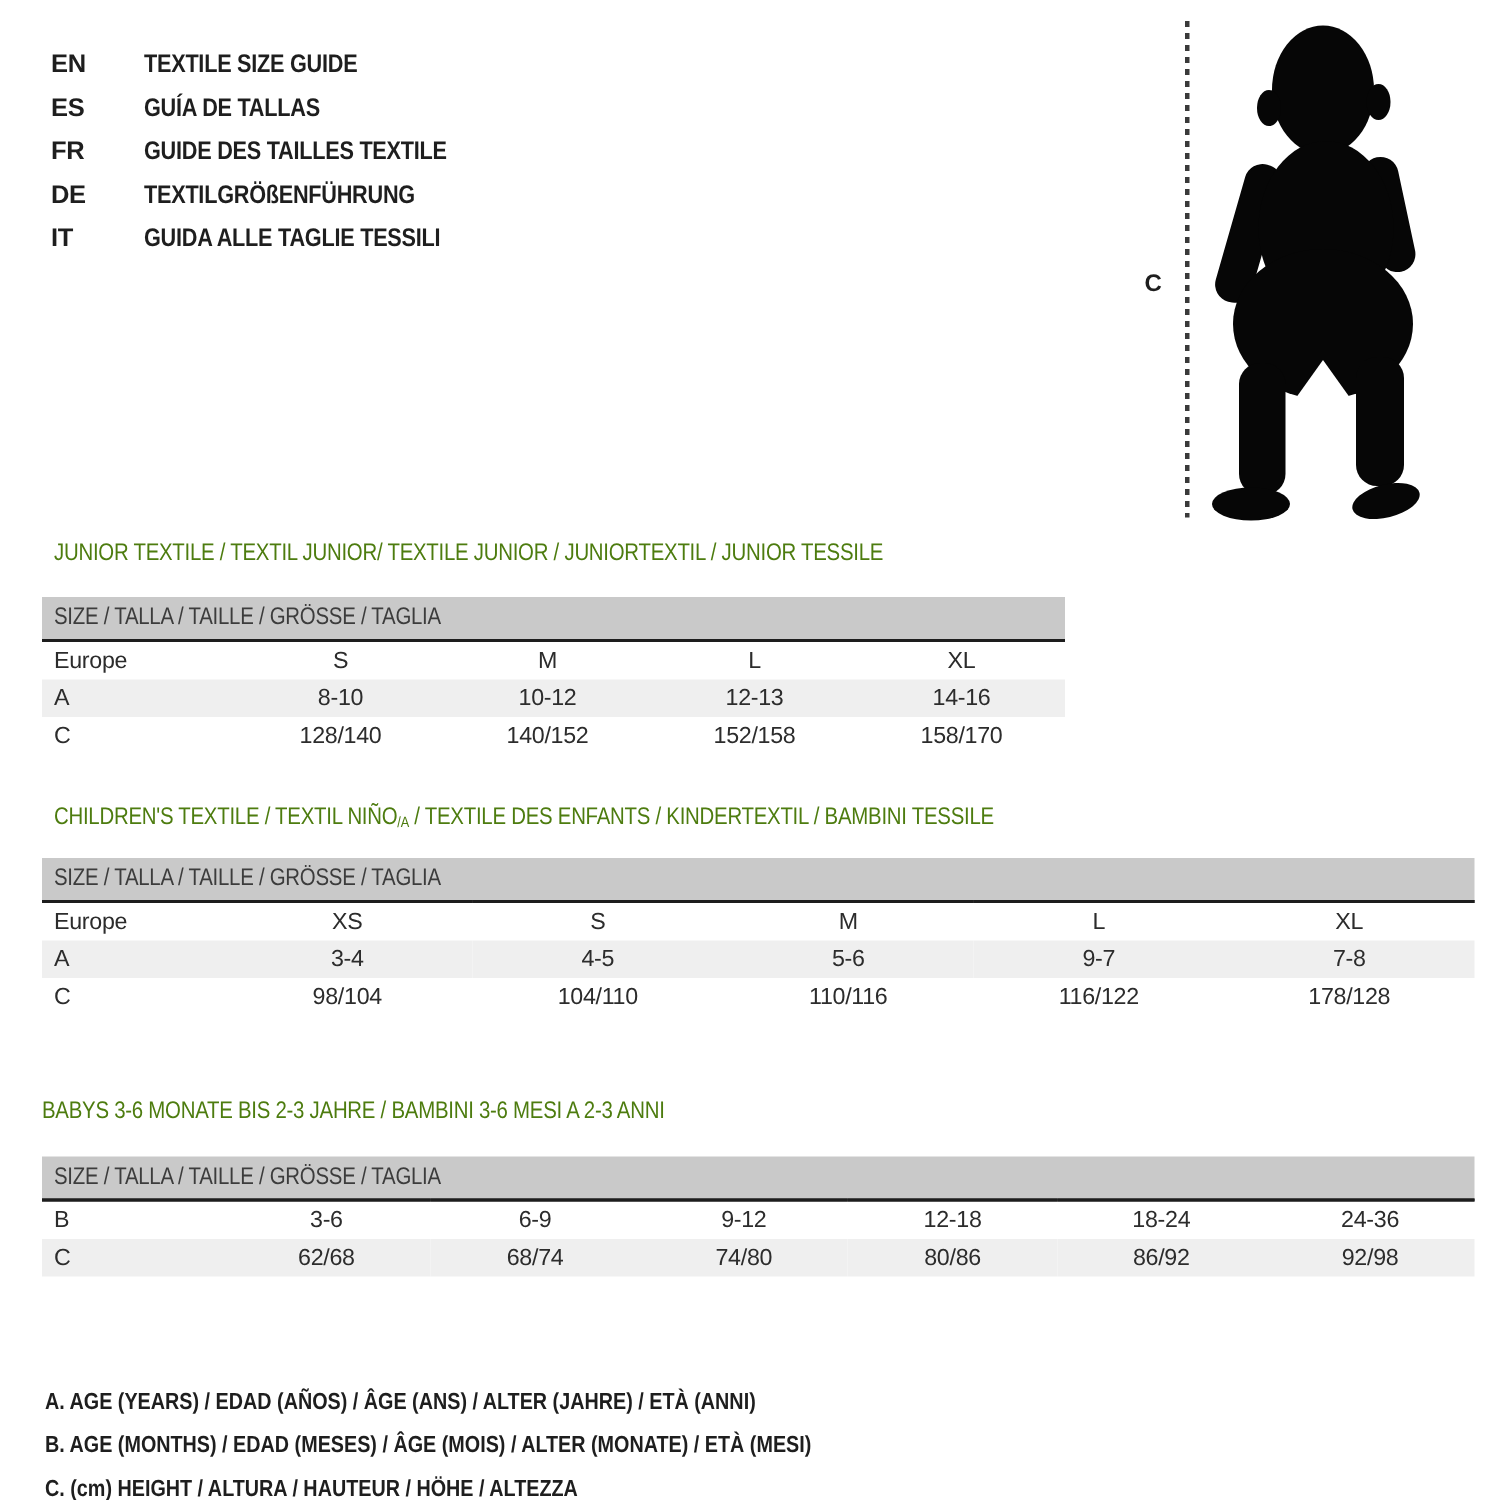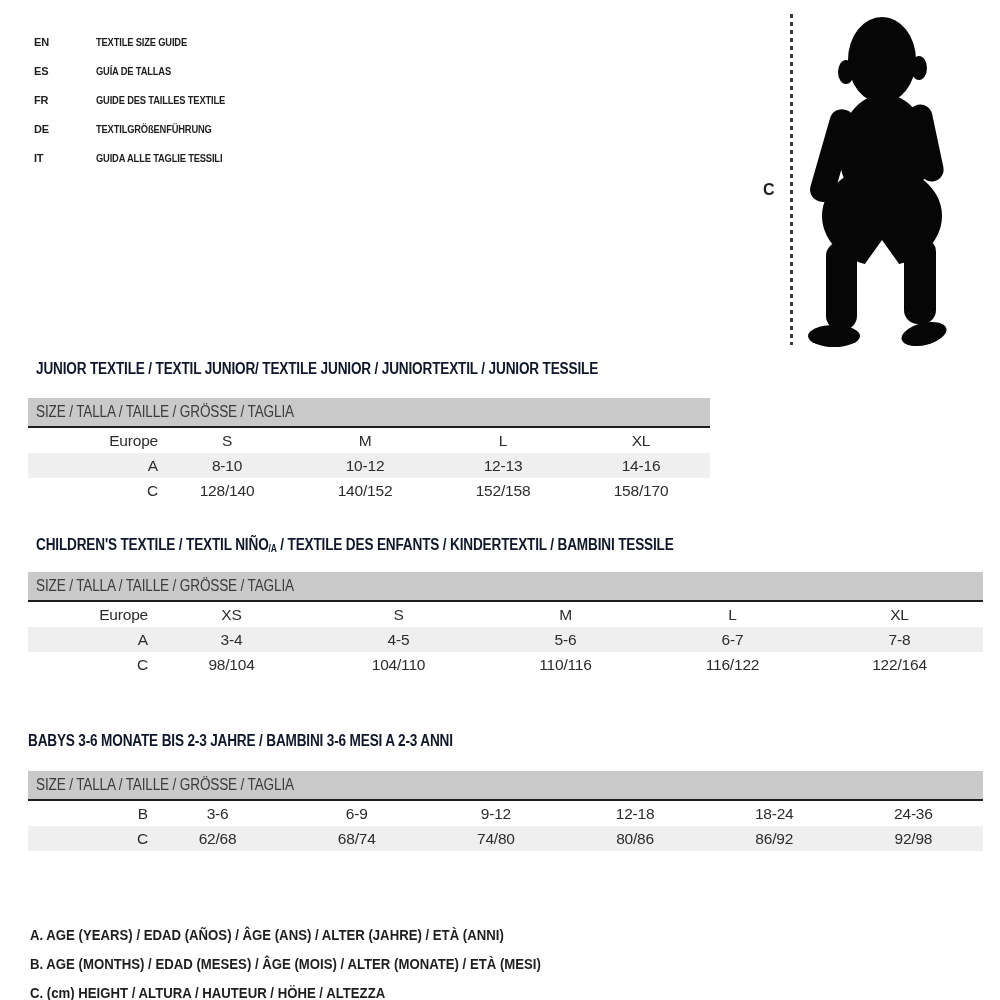--- a/index.html
+++ b/index.html
@@ -16,7 +16,7 @@
   .cond{display:inline-block;transform:scaleX(0.85);transform-origin:0 50%;white-space:nowrap;}
   
   .langs{position:absolute;left:34px;top:28px;}
-  .lang-row{height:29px;line-height:29px;font-size:11px;font-weight:700;letter-spacing:-0.2px;white-space:nowrap;}
+  .lang-row{height:29px;line-height:29px;font-size:17px;font-weight:700;letter-spacing:-0.2px;white-space:nowrap;}
   .lang-code{display:inline-block;width:62px;vertical-align:top;}
   
   .dash-line{position:absolute;left:790px;top:14px;width:3px;height:331px;

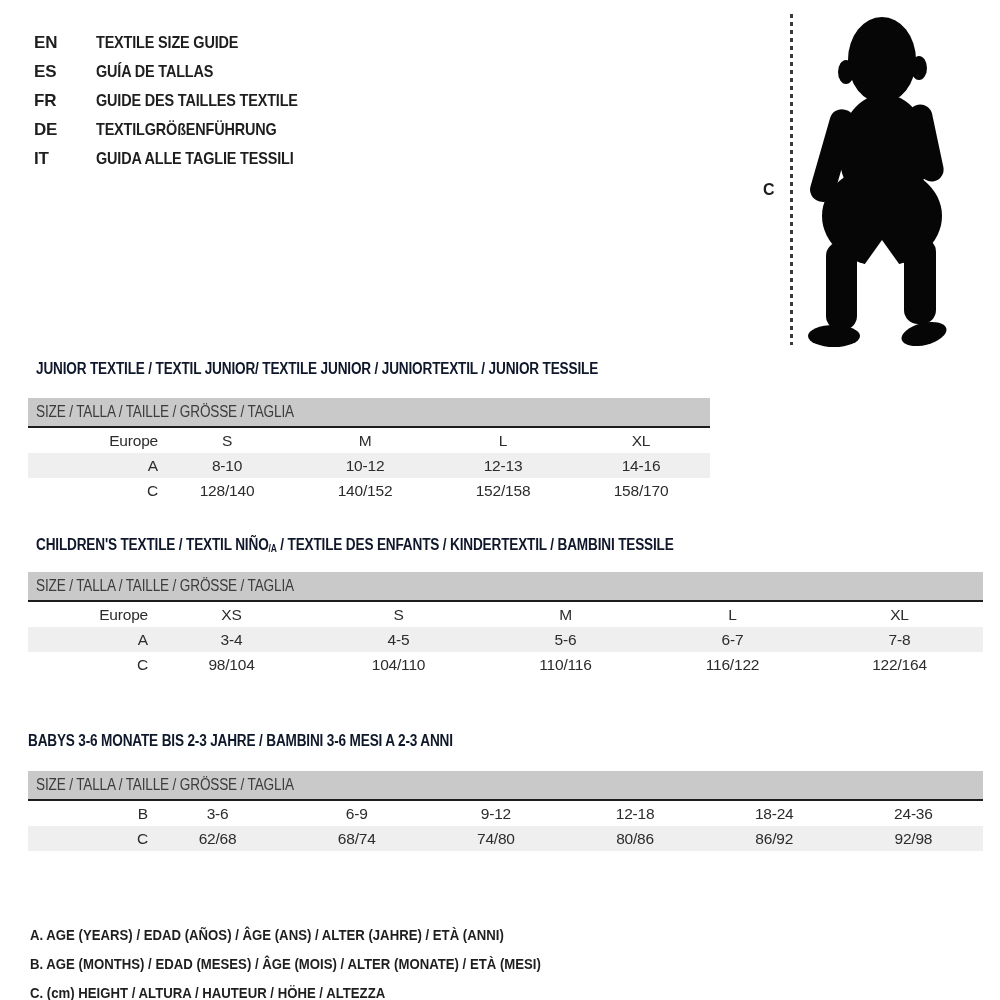--- a/index.html
+++ b/index.html
@@ -24,7 +24,7 @@
   .c-label{position:absolute;left:763px;top:181px;font-size:16px;font-weight:700;}
   .baby-svg{position:absolute;left:800px;top:10px;}
   
-  .sec-title{position:absolute;font-size:16px;font-weight:700;line-height:18px;letter-spacing:-0.2px;white-space:nowrap;color:#0f172a;}
+  .sec-title{position:absolute;font-size:16px;font-weight:400;line-height:18px;letter-spacing:-0.2px;white-space:nowrap;color:#4d7c0f;}
   .st1{left:36px;top:360px;}
   .st2{left:36px;top:536px;}
   .st3a{left:36px;top:704px;}

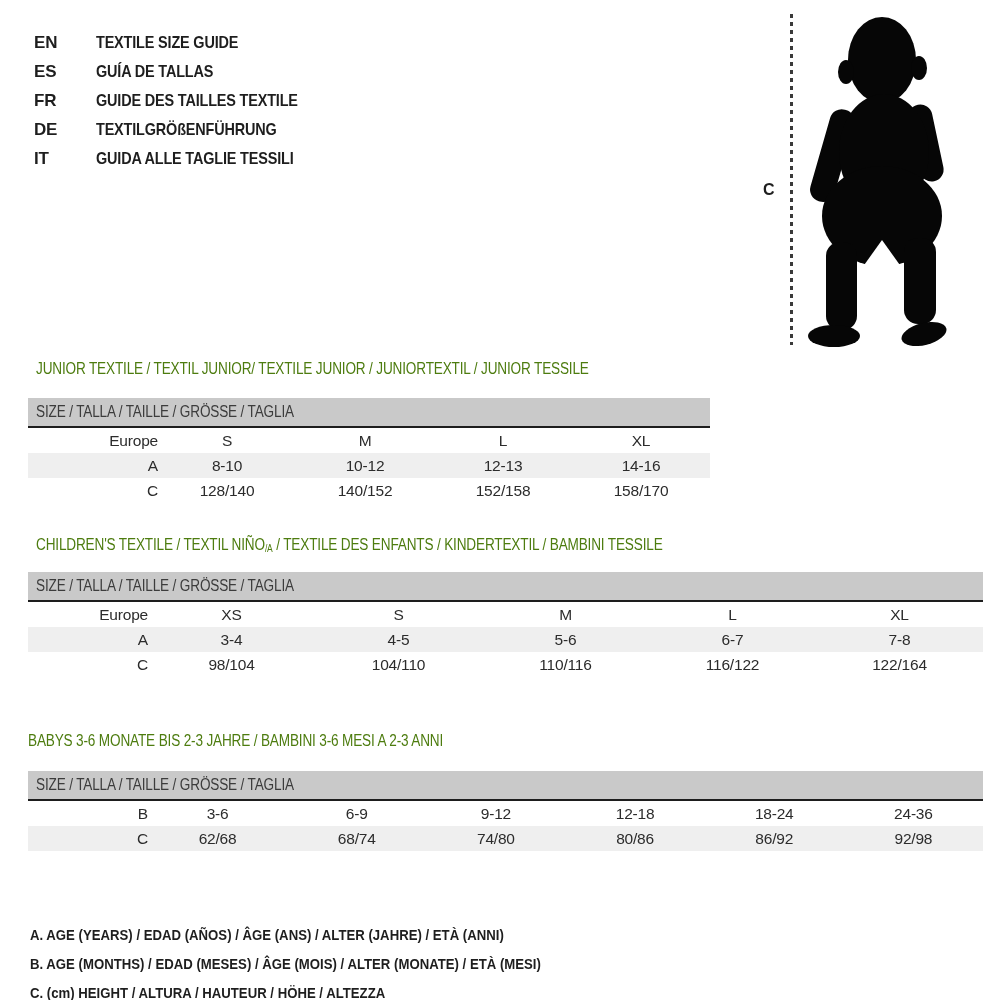--- a/index.html
+++ b/index.html
@@ -38,7 +38,7 @@
   table.tbl th{background:var(--header-bg);height:28px;border-bottom:2px solid #1d1d1d;
     text-align:left;font-weight:400;color:#3c3c3c;padding:0 0 0 8px;font-size:16px;}
   table.tbl td{height:25px;text-align:center;font-weight:400;color:#2c2c2c;padding:0;}
-  table.tbl td.rowlabel{text-align:right;padding-left:8px;}
+  table.tbl td.rowlabel{text-align:left;padding-left:8px;}
   table.tbl tbody tr:nth-child(even){background:var(--row-shade);}
   
   .footnotes{position:absolute;left:30px;top:920px;}

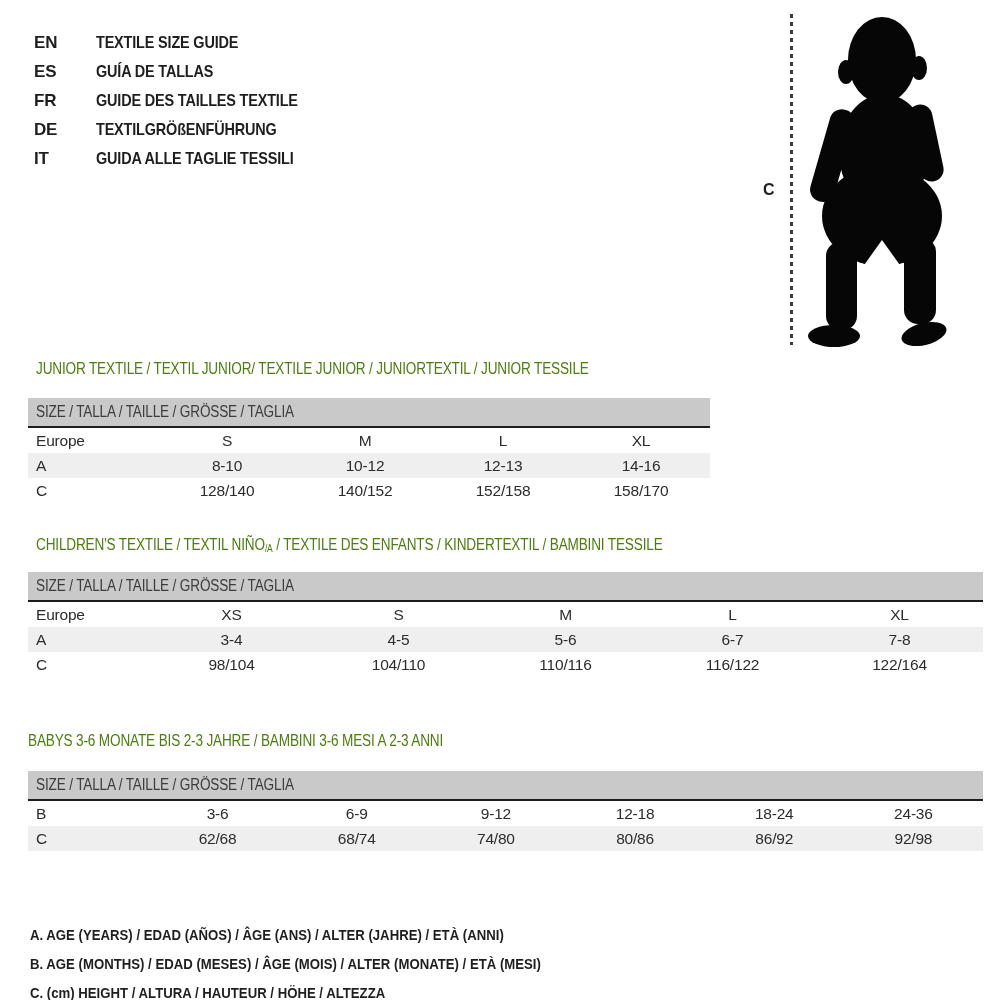--- a/index.html
+++ b/index.html
@@ -161,7 +161,7 @@
           <td>3-4</td>
           <td>4-5</td>
           <td>5-6</td>
-          <td>6-7</td>
+          <td>9-7</td>
           <td>7-8</td>
         </tr>
         <tr>

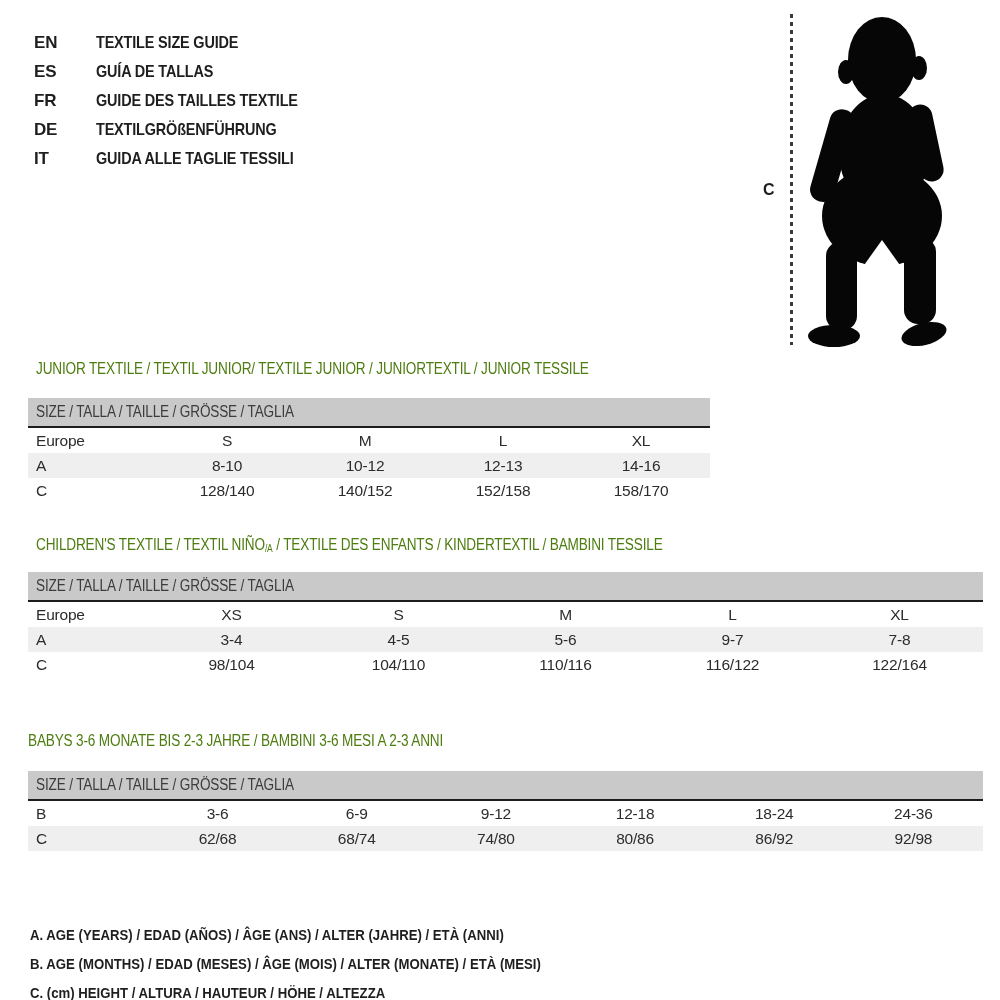--- a/index.html
+++ b/index.html
@@ -170,7 +170,7 @@
           <td>104/110</td>
           <td>110/116</td>
           <td>116/122</td>
-          <td>122/164</td>
+          <td>178/128</td>
         </tr>
       </tbody>
     </table>

